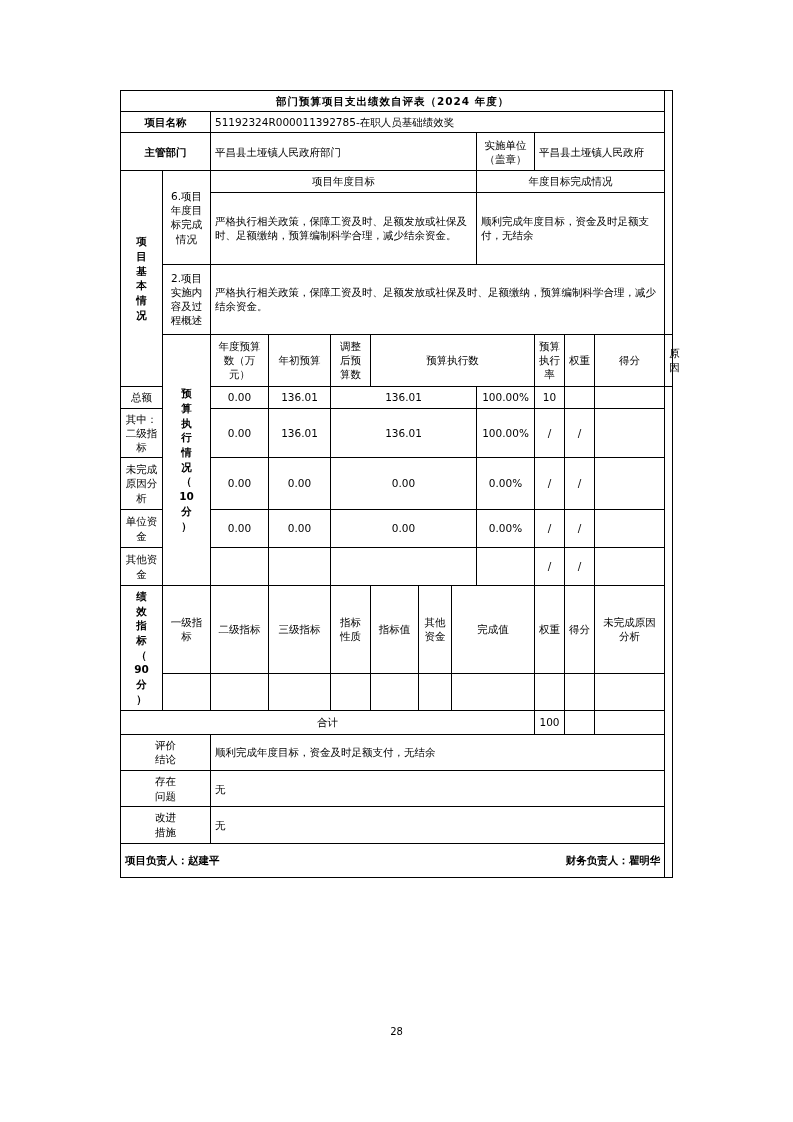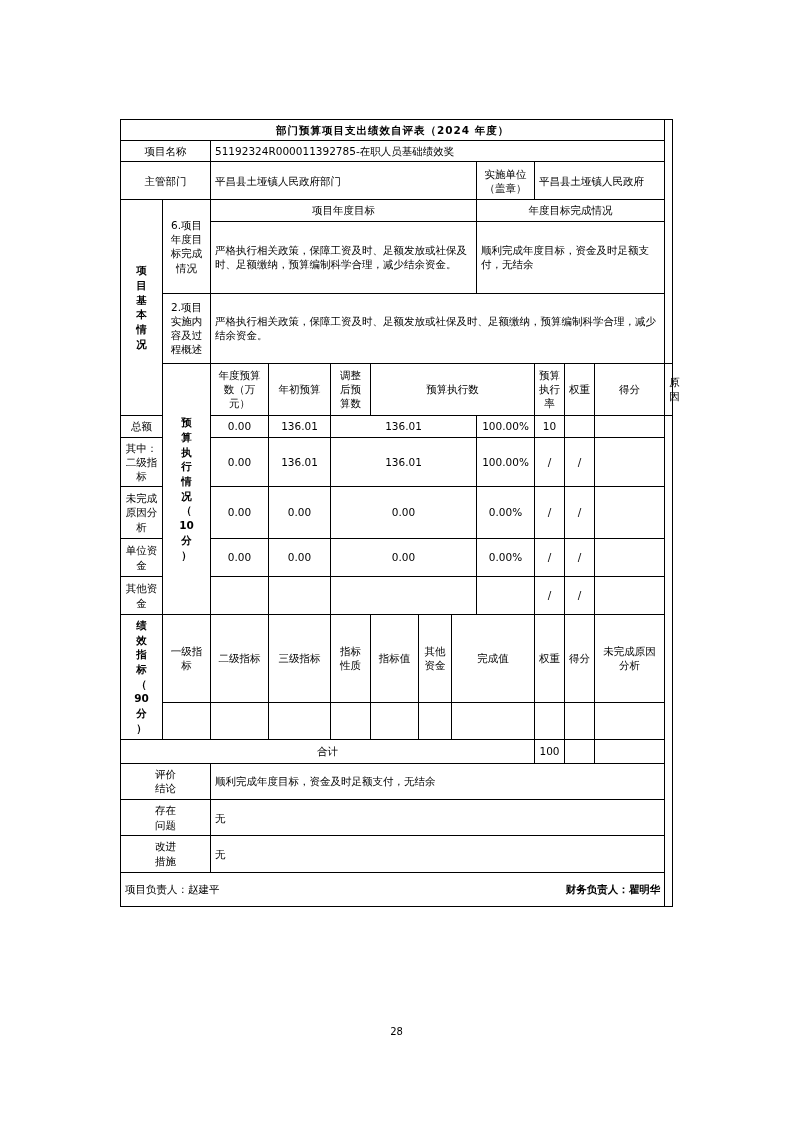--- a/index.html
+++ b/index.html
@@ -41,7 +41,6 @@
   }
   .outer-border {
     border: 1.6px solid #000;
-    margin-top: 29px;
   }
   .title-cell {
     text-align: center;

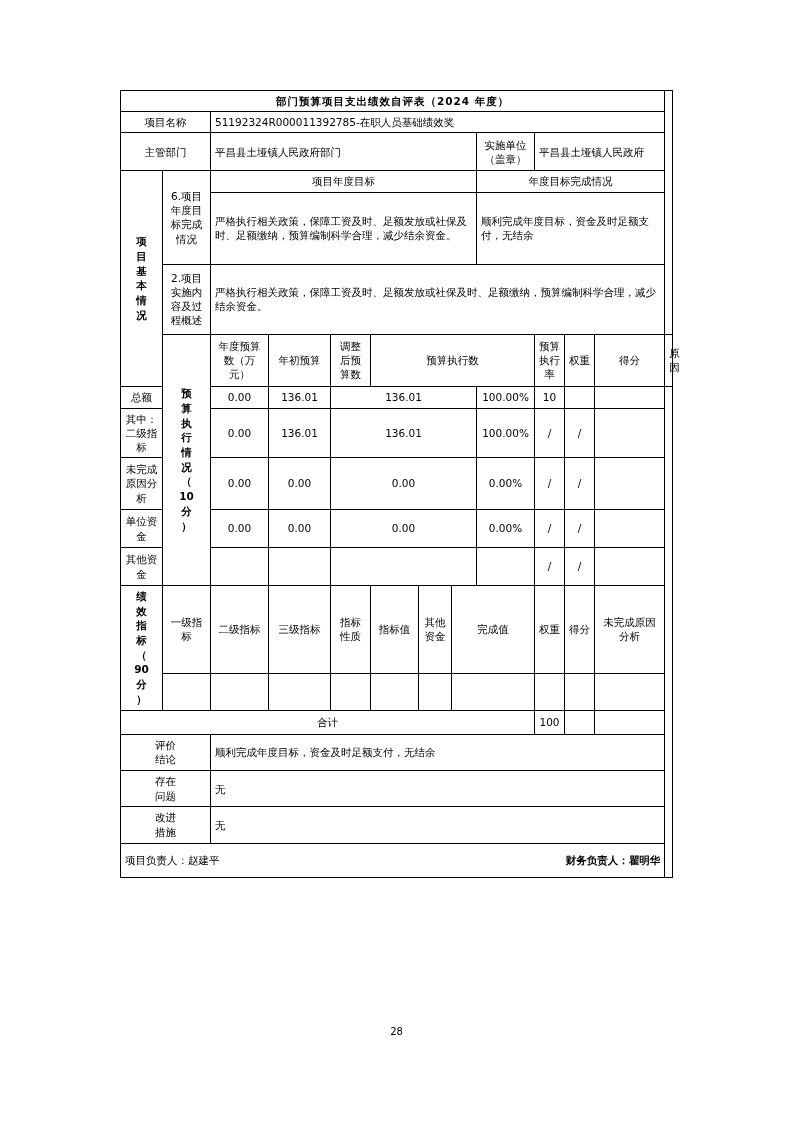--- a/index.html
+++ b/index.html
@@ -52,7 +52,7 @@
   }
   .ctr { text-align: center; }
   .lft { text-align: left; }
-  .bold { font-weight: normal; }
+  .bold { font-weight: bold; }
   .vtext {
     text-align: center;
     font-weight: bold;

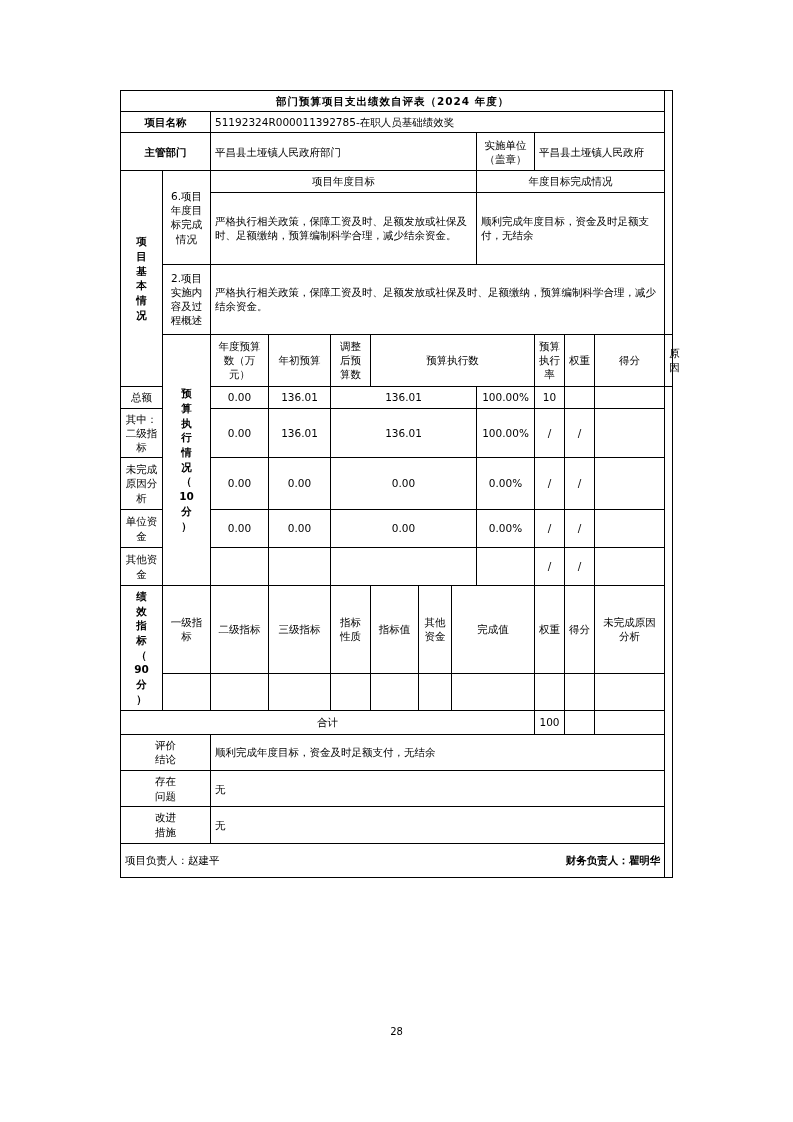--- a/index.html
+++ b/index.html
@@ -71,7 +71,7 @@
     font-size: 10px;
     color: #000;
   }
-  .fl { float: left; }
+  .fl { float: left; font-weight: bold; }
   .fr { float: right; font-weight: bold; }
   .clearfix::after { content: ""; display: block; clear: both; }
   .tight { padding: 2px 3px; }

